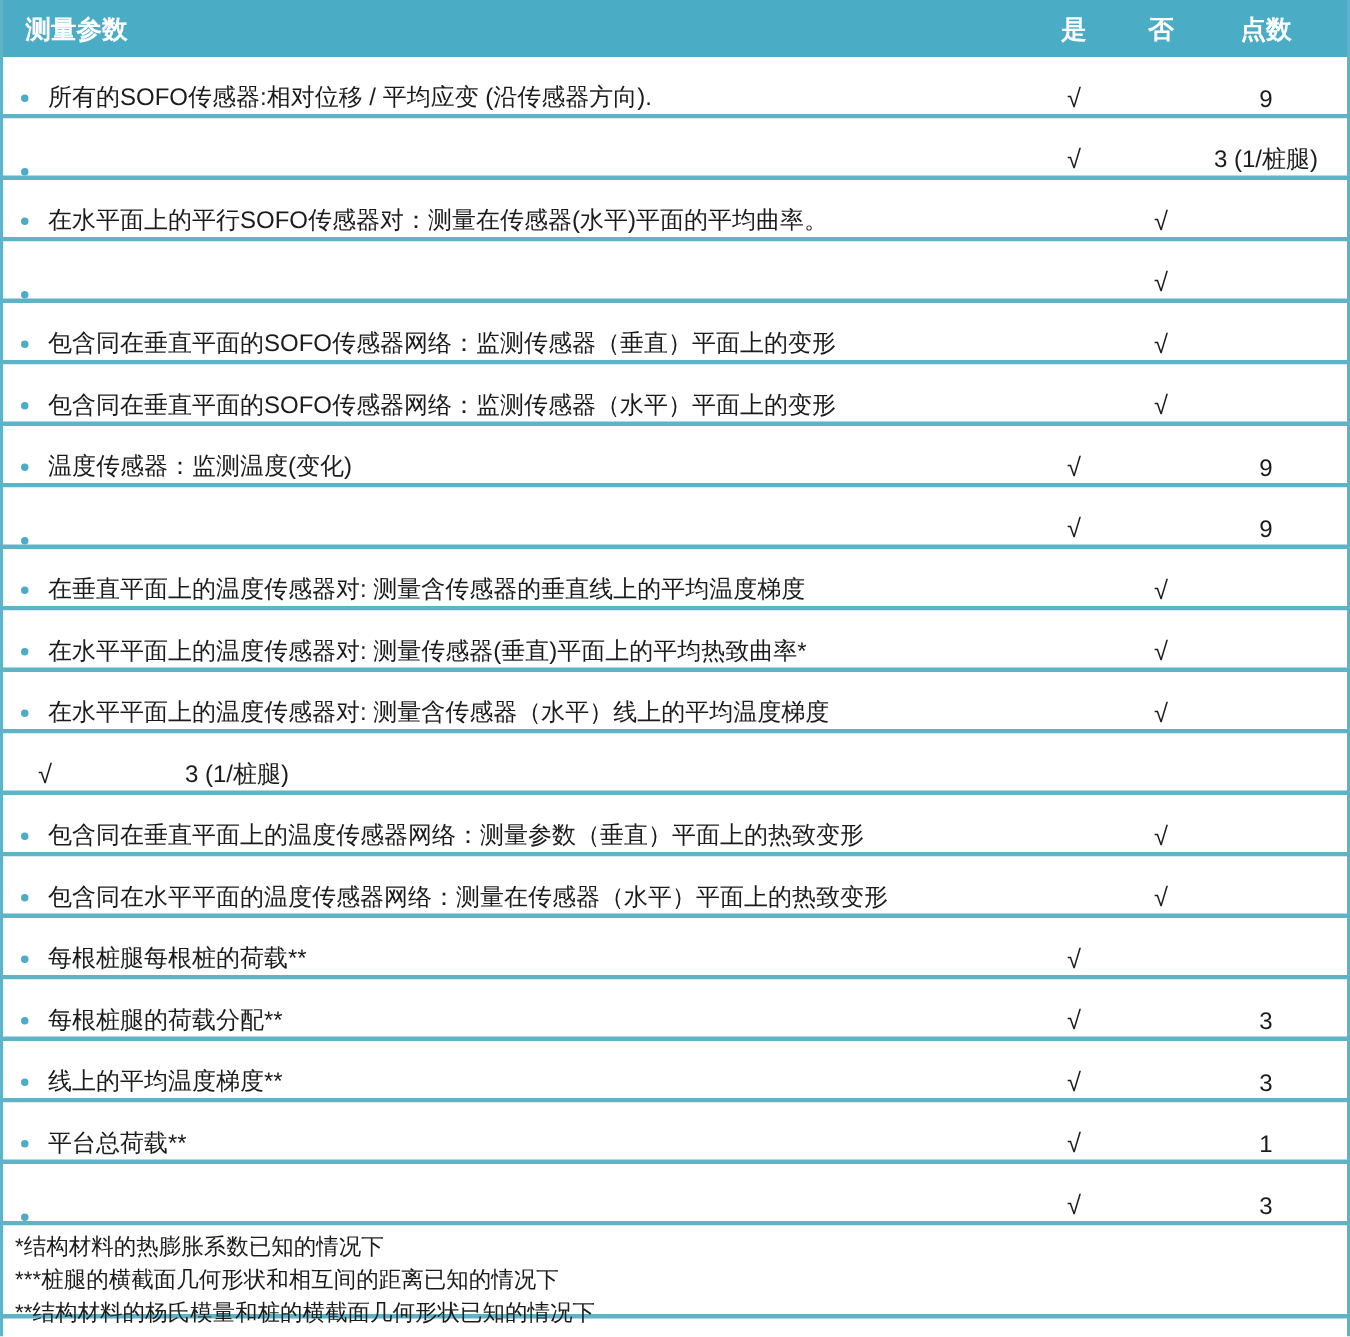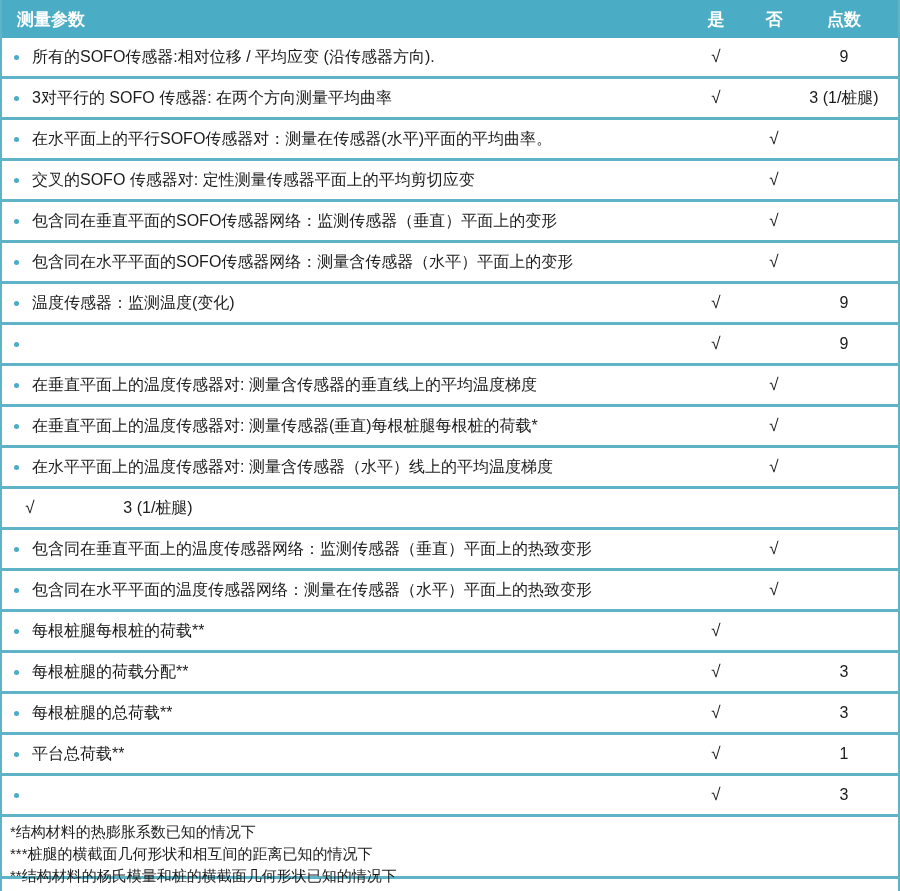--- a/index.html
+++ b/index.html
@@ -33,7 +33,7 @@
   .row {
     height: 41px;
     display: flex;
-    align-items: center;
+    align-items: flex-end;
     border-bottom: 3px solid var(--border-c);
     background: #ffffff;
     font-size: 16px;

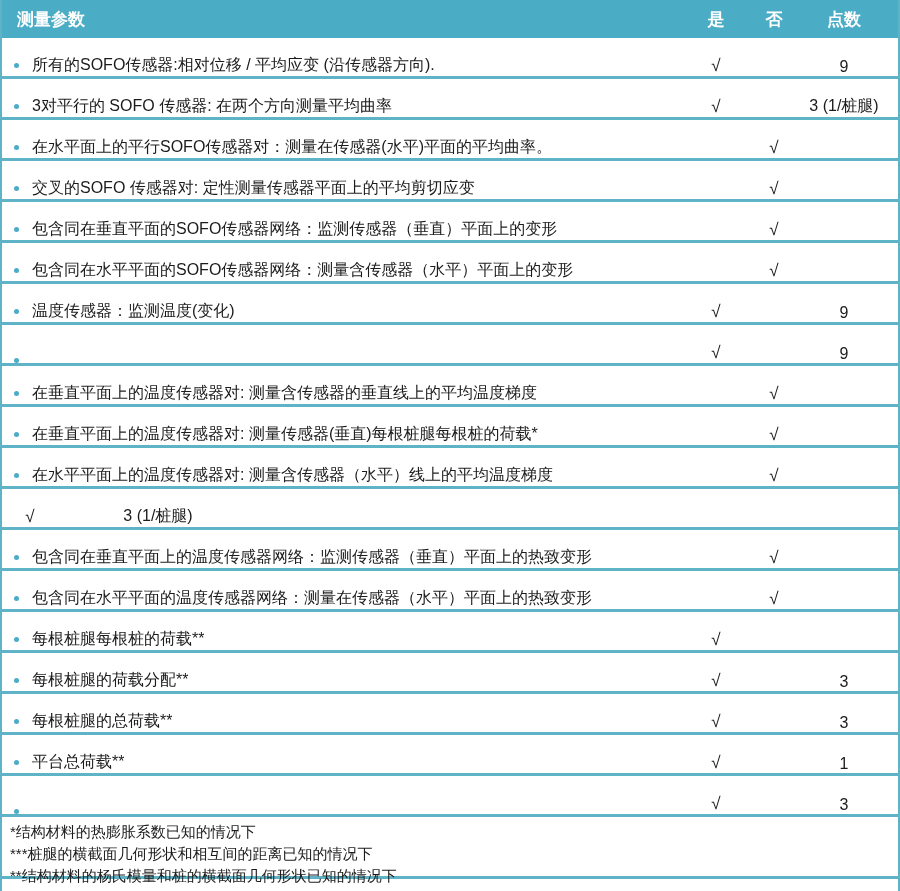--- a/index.html
+++ b/index.html
@@ -89,7 +89,6 @@
     <div class="row">
       <div class="col-param">
         <span class="bullet"></span>
-        <span class="param-text">3对平行的 SOFO 传感器: 在两个方向测量平均曲率</span>
       </div>
       <div class="col-yes check">√</div>
       <div class="col-no check"></div>

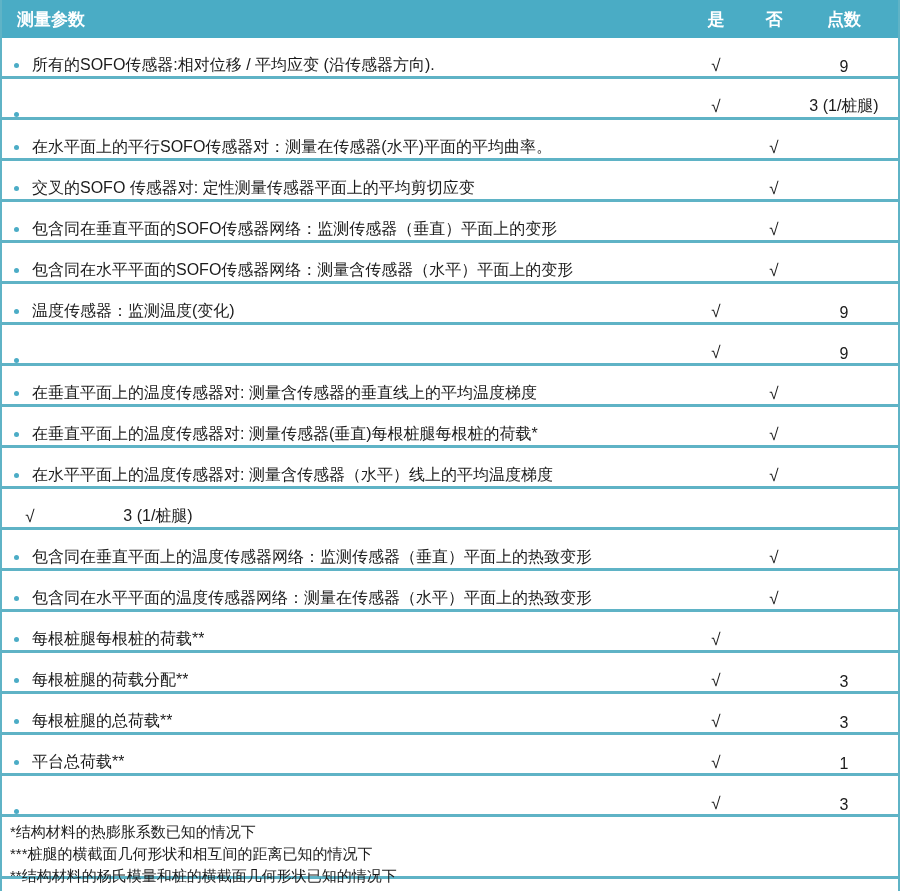--- a/index.html
+++ b/index.html
@@ -108,7 +108,6 @@
     <div class="row">
       <div class="col-param">
         <span class="bullet"></span>
-        <span class="param-text">交叉的SOFO 传感器对: 定性测量传感器平面上的平均剪切应变</span>
       </div>
       <div class="col-yes check"></div>
       <div class="col-no check">√</div>

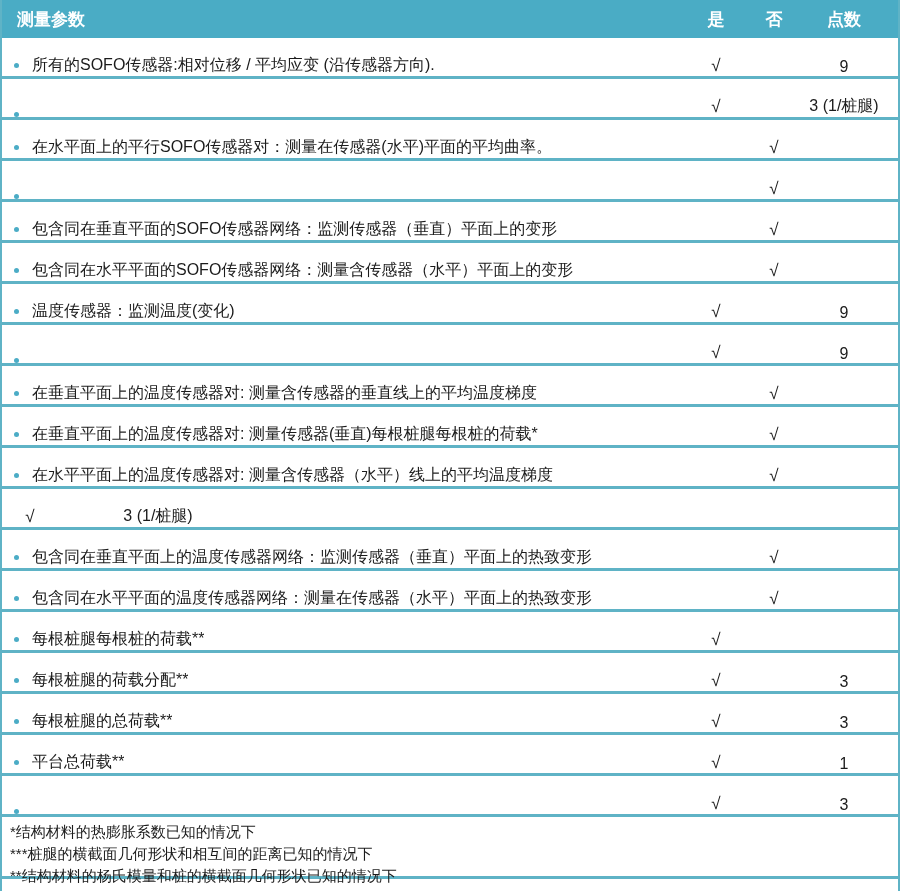--- a/index.html
+++ b/index.html
@@ -127,7 +127,7 @@
     <div class="row">
       <div class="col-param">
         <span class="bullet"></span>
-        <span class="param-text">包含同在水平平面的SOFO传感器网络：测量含传感器（水平）平面上的变形</span>
+        <span class="param-text">包含同在垂直平面的SOFO传感器网络：监测传感器（水平）平面上的变形</span>
       </div>
       <div class="col-yes check"></div>
       <div class="col-no check">√</div>

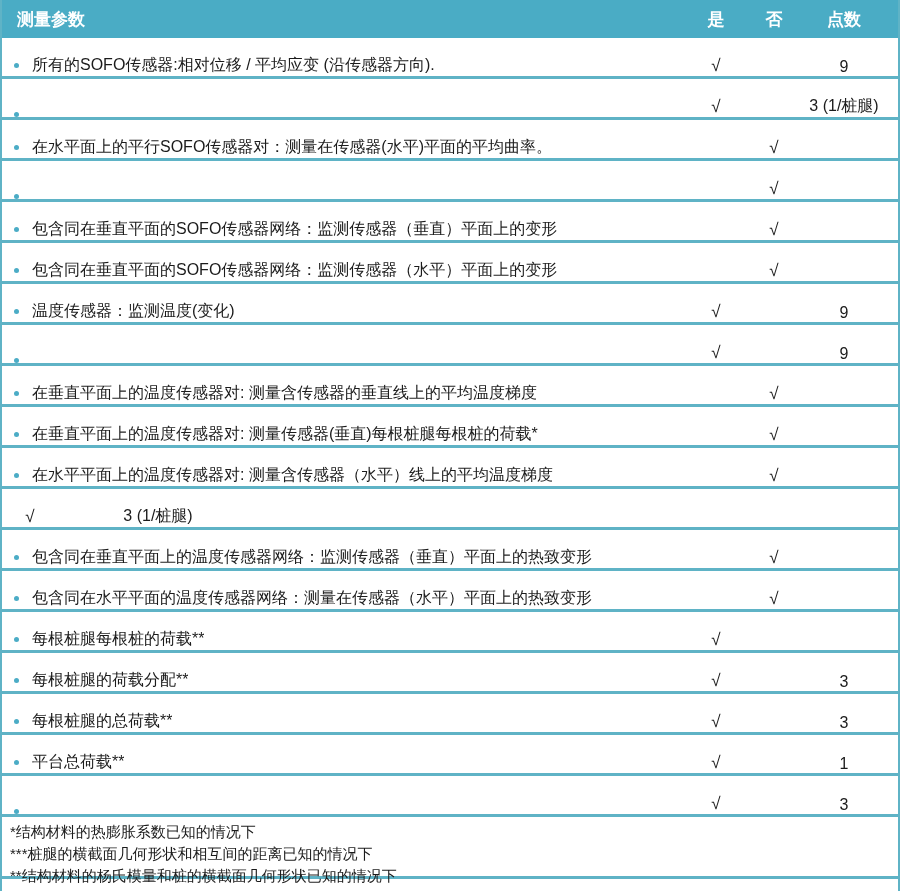--- a/index.html
+++ b/index.html
@@ -166,7 +166,7 @@
     <div class="row">
       <div class="col-param">
         <span class="bullet"></span>
-        <span class="param-text">在垂直平面上的温度传感器对: 测量传感器(垂直)每根桩腿每根桩的荷载*</span>
+        <span class="param-text">在水平平面上的温度传感器对: 测量传感器(垂直)平面上的平均热致曲率*</span>
       </div>
       <div class="col-yes check"></div>
       <div class="col-no check">√</div>

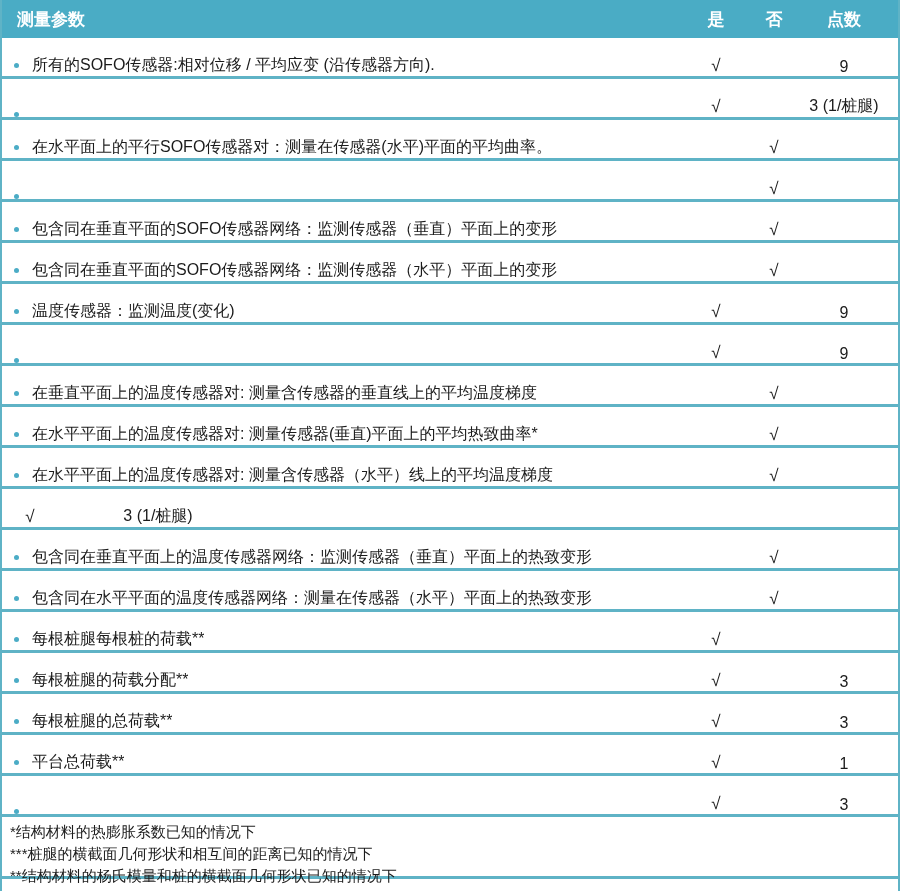--- a/index.html
+++ b/index.html
@@ -192,7 +192,7 @@
     <div class="row">
       <div class="col-param">
         <span class="bullet"></span>
-        <span class="param-text">包含同在垂直平面上的温度传感器网络：监测传感器（垂直）平面上的热致变形</span>
+        <span class="param-text">包含同在垂直平面上的温度传感器网络：测量参数（垂直）平面上的热致变形</span>
       </div>
       <div class="col-yes check"></div>
       <div class="col-no check">√</div>

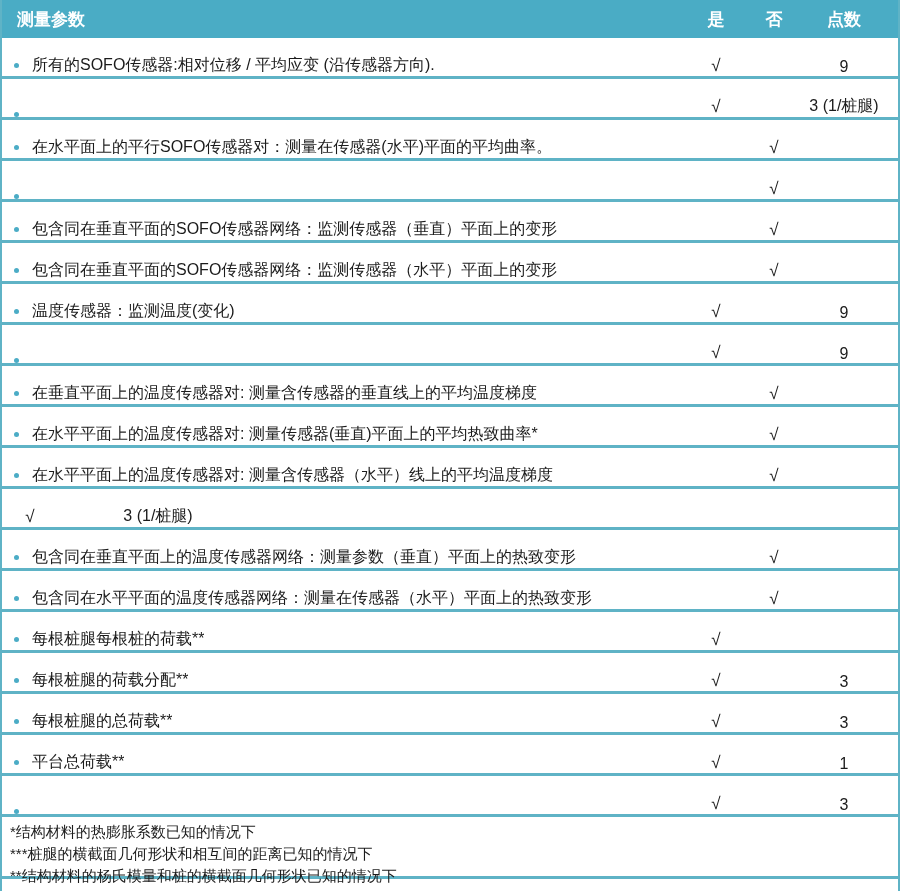--- a/index.html
+++ b/index.html
@@ -232,7 +232,7 @@
     <div class="row">
       <div class="col-param">
         <span class="bullet"></span>
-        <span class="param-text">每根桩腿的总荷载**</span>
+        <span class="param-text">线上的平均温度梯度**</span>
       </div>
       <div class="col-yes check">√</div>
       <div class="col-no check"></div>

